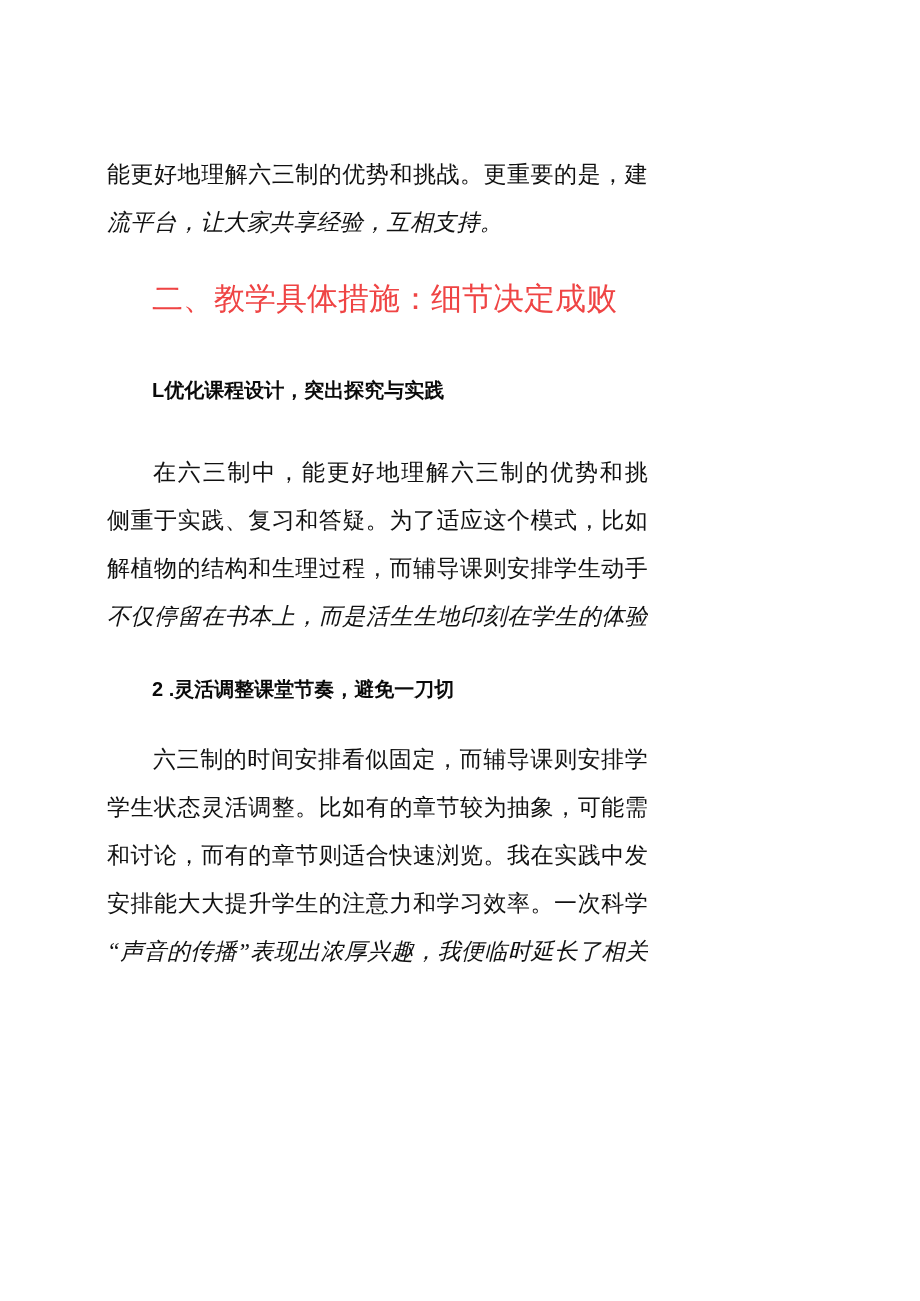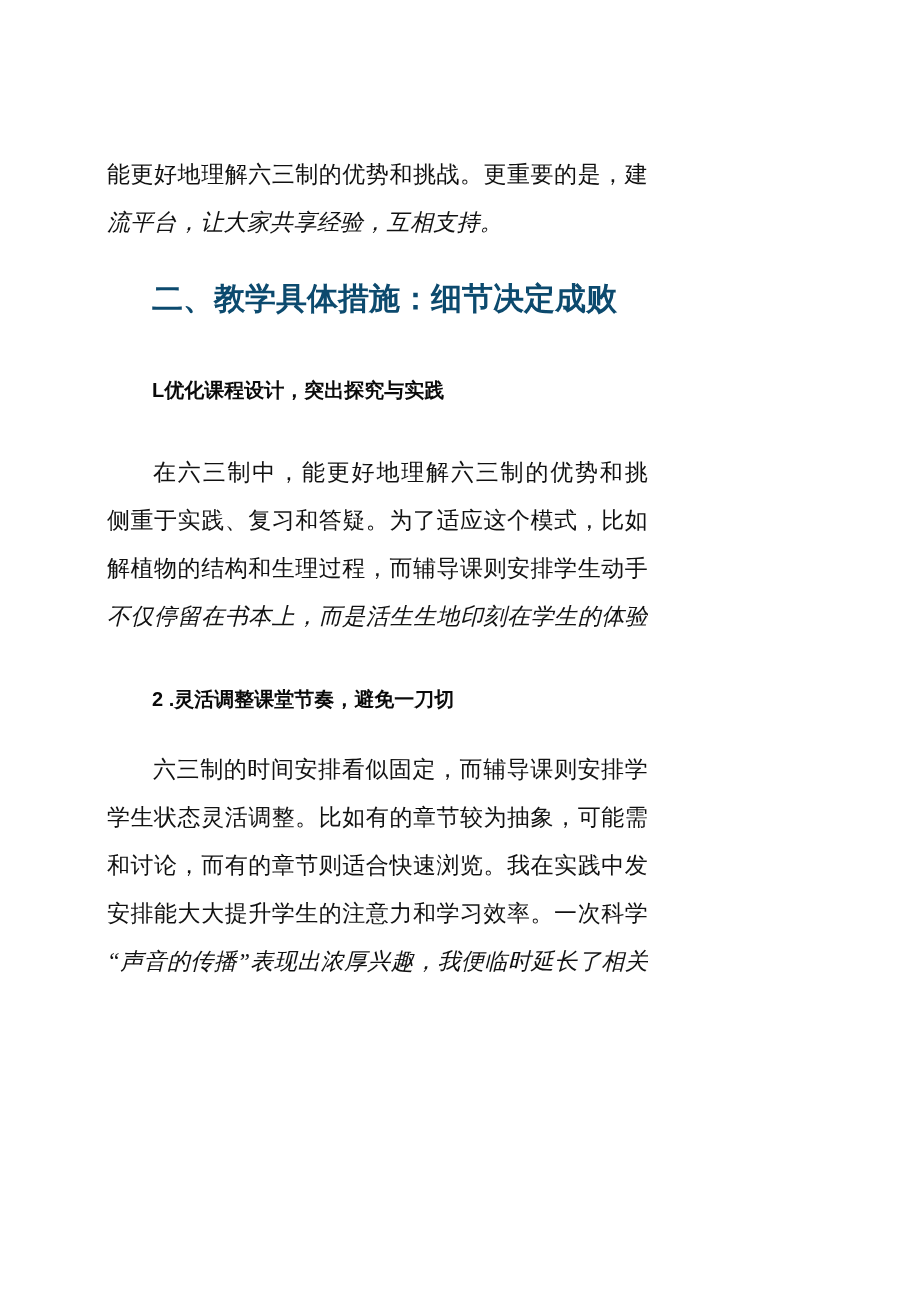--- a/index.html
+++ b/index.html
@@ -46,8 +46,8 @@
     font-family: "Liberation Sans", "DejaVu Sans", sans-serif;
     font-size: 31px;
     line-height: 40px;
-    font-weight: 700;
-    color: #0c4a6e;
+    font-weight: 400;
+    color: #ef4444;
   }
   .sub-heading {
     margin: 54px 0 0 0;

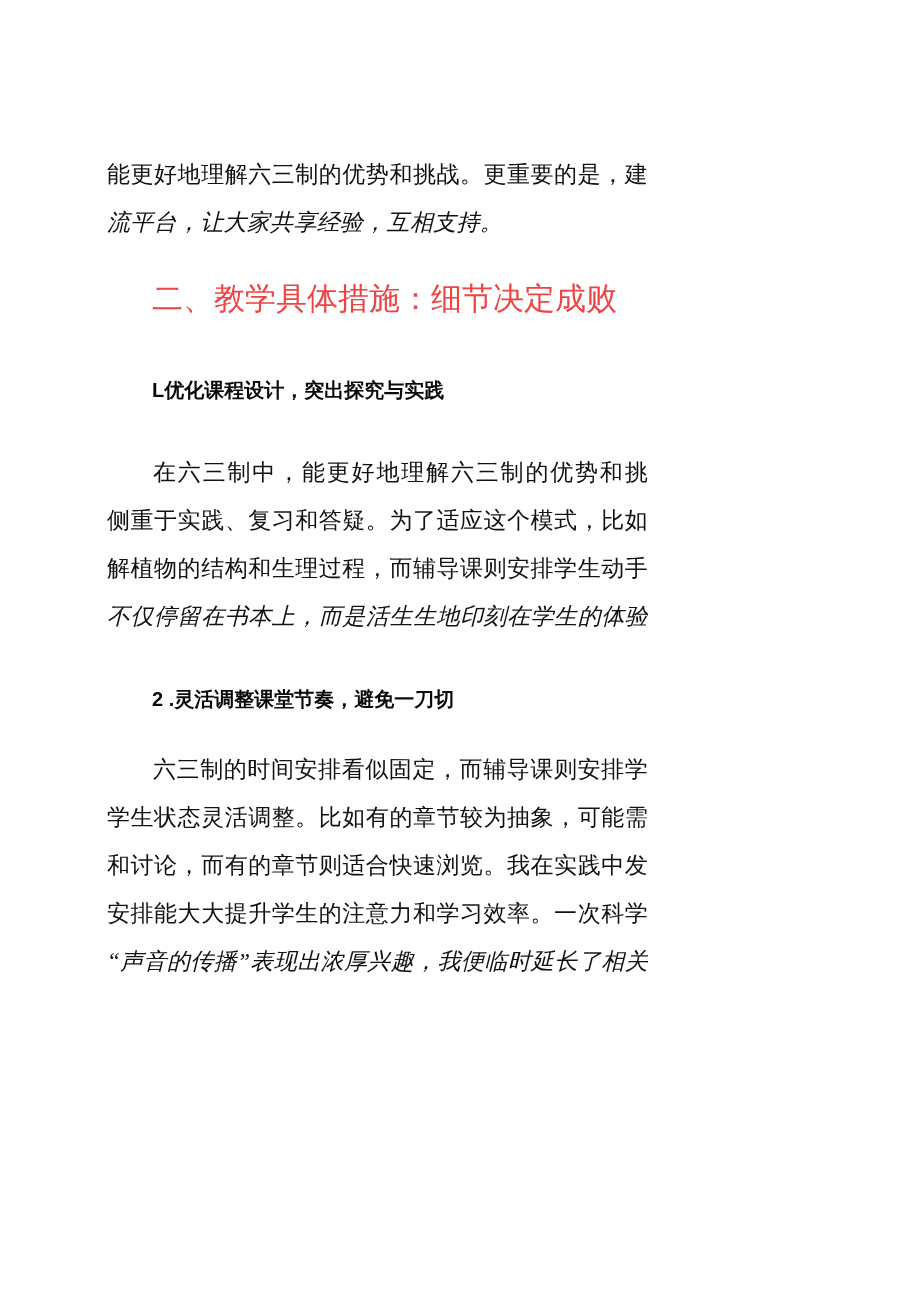--- a/index.html
+++ b/index.html
@@ -59,7 +59,7 @@
     color: #0a0a0a;
   }
   .sub-heading.second {
-    margin-top: 41px;
+    margin-top: 31px;
   }
   .para.body1 {
     margin-top: 42px;

